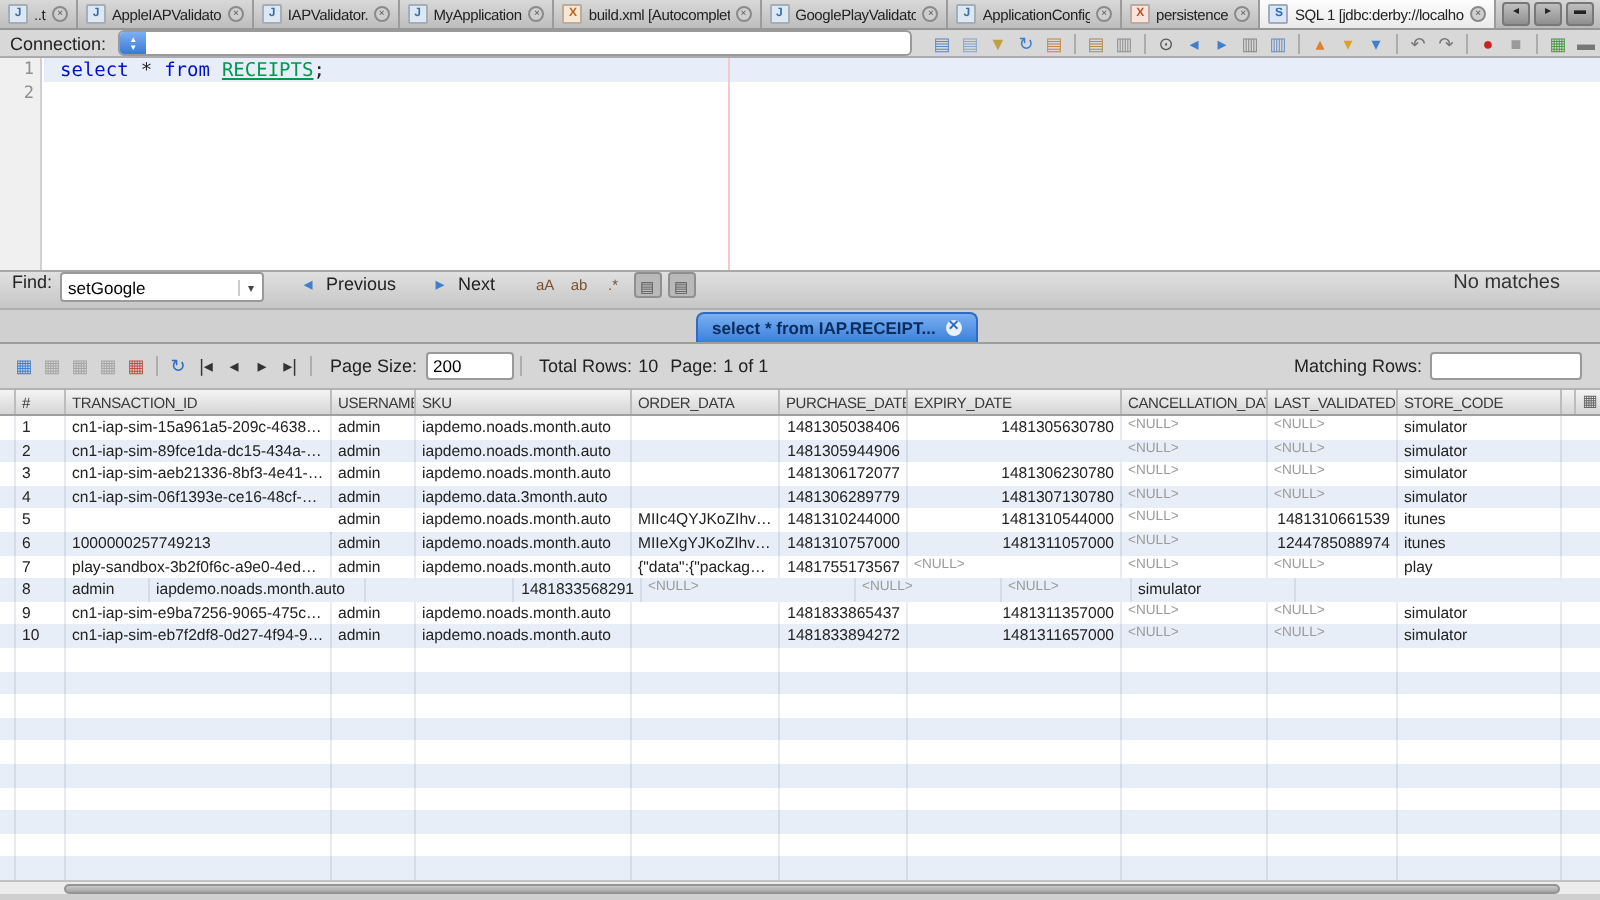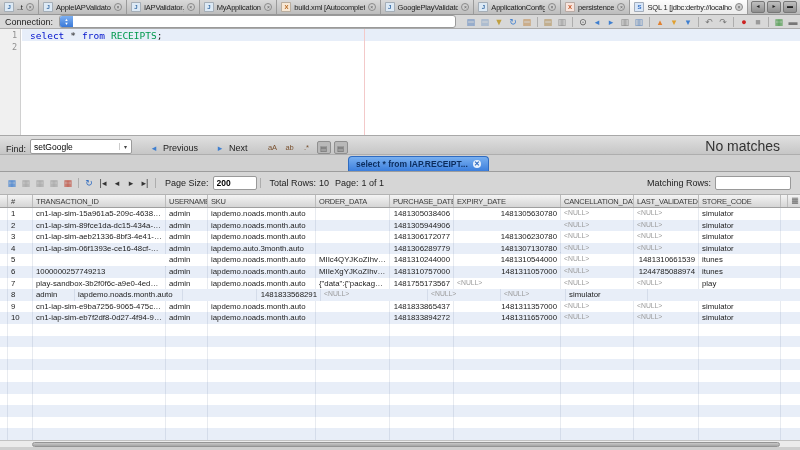--- a/index.html
+++ b/index.html
@@ -44,7 +44,7 @@
   #code{position:absolute;left:30px;top:0;height:12px;display:flex;gap:6px;align-items:center;
         font-family:"DejaVu Sans Mono",monospace;font-size:9.5px;color:#222;}
   #code .kw{color:#0012cc;}
-  #code .tbl{color:#00994d;}
+  #code .tbl{color:#00994d;text-decoration:underline;}
   
   #findbar{position:absolute;left:0;top:135px;width:800px;height:20px;display:flex;align-items:flex-end;
            background:linear-gradient(#e0e0e0,#c6c6c6);border-top:1px solid #a8a8a8;border-bottom:1px solid #aeaeae;

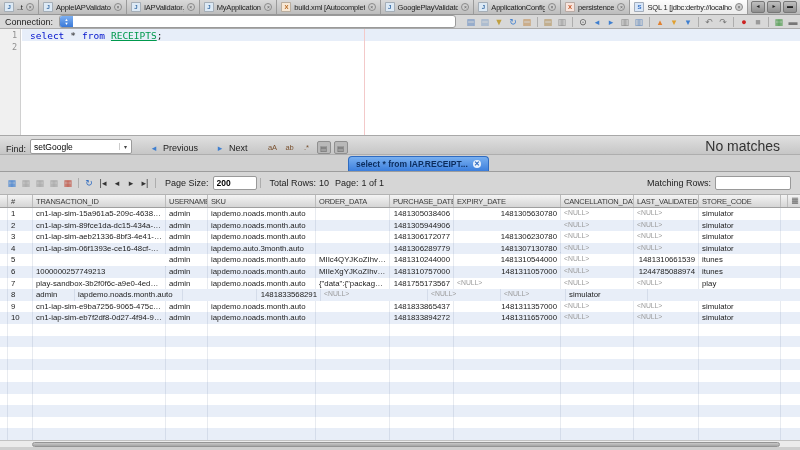--- a/index.html
+++ b/index.html
@@ -46,7 +46,7 @@
   #code .kw{color:#0012cc;}
   #code .tbl{color:#00994d;text-decoration:underline;}
   
-  #findbar{position:absolute;left:0;top:135px;width:800px;height:20px;display:flex;align-items:flex-end;
+  #findbar{position:absolute;left:0;top:135px;width:800px;height:20px;display:flex;align-items:flex-start;
            background:linear-gradient(#e0e0e0,#c6c6c6);border-top:1px solid #a8a8a8;border-bottom:1px solid #aeaeae;
            box-sizing:border-box;padding:0 6px;}
   #findcombo{display:flex;align-items:center;margin-left:4px;width:100px;height:13px;background:#fff;

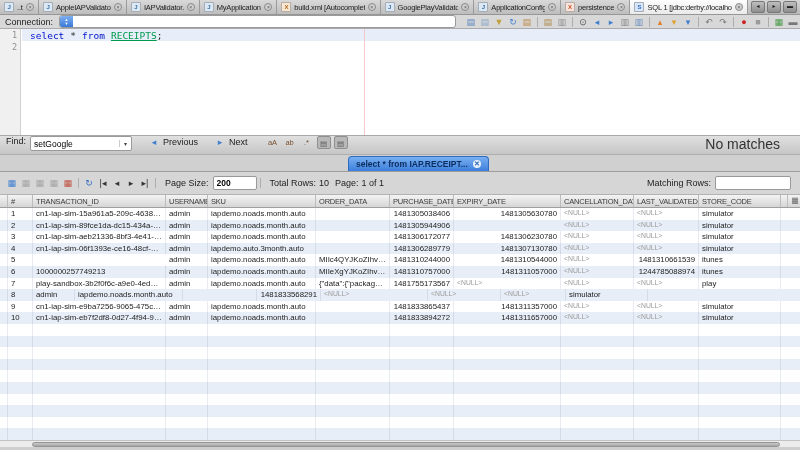--- a/index.html
+++ b/index.html
@@ -59,7 +59,7 @@
   #ftoggles{display:flex;align-items:center;margin-left:18px;gap:3px;}
   .ftg{width:14px;height:13px;line-height:13px;text-align:center;font-size:7.5px;color:#7a5230;border-radius:2px;}
   .ftg.pressed{background:#b9b9b9;border:1px solid #8f8f8f;box-sizing:border-box;color:#555;}
-  #findstatus{margin-left:auto;font-size:14px;color:#333;padding-right:14px;padding-left:16px;}
+  #findstatus{margin-left:auto;font-size:10px;color:#333;padding-right:14px;padding-left:16px;}
   
   #outstrip{position:absolute;left:0;top:155px;width:800px;height:17px;background:#d0d0d0;
             border-bottom:1px solid #9d9d9d;box-sizing:border-box;}

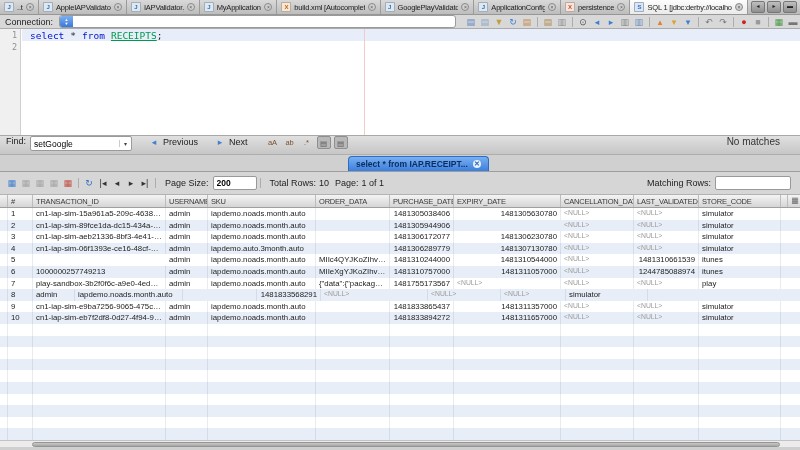--- a/index.html
+++ b/index.html
@@ -75,7 +75,7 @@
   #restools{display:flex;align-items:center;}
   .inp{height:12px;border:1px solid #999;border-radius:2px;font-size:8.5px;padding:0 3px;margin-left:4px;
        font-family:"Liberation Sans",sans-serif;background:#fff;}
-  .inp.ps{width:36px;font-weight:bold;}
+  .inp.ps{width:36px;}
   .inp.mr{width:68px;margin-right:4px;}
   #resbar .lbl{margin-left:6px;}
   #resbar .val{font-size:9px;color:#222;margin-left:3px;}

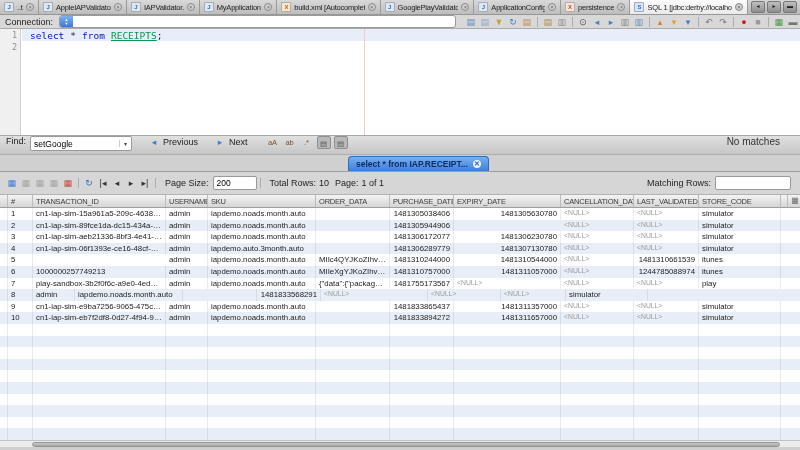--- a/index.html
+++ b/index.html
@@ -337,7 +337,7 @@
         <span class="cell" style="width: 25px;">4</span>
         <span class="cell" style="width: 133px;">cn1-iap-sim-06f1393e-ce16-48cf-91...</span>
         <span class="cell" style="width: 42px;">admin</span>
-        <span class="cell" style="width: 108px;">iapdemo.auto.3month.auto</span>
+        <span class="cell" style="width: 108px;">iapdemo.data.3month.auto</span>
         <span class="cell" style="width: 74px;"></span>
         <span class="cell r" style="width: 64px;">1481306289779</span>
         <span class="cell r" style="width: 107px;">1481307130780</span>

